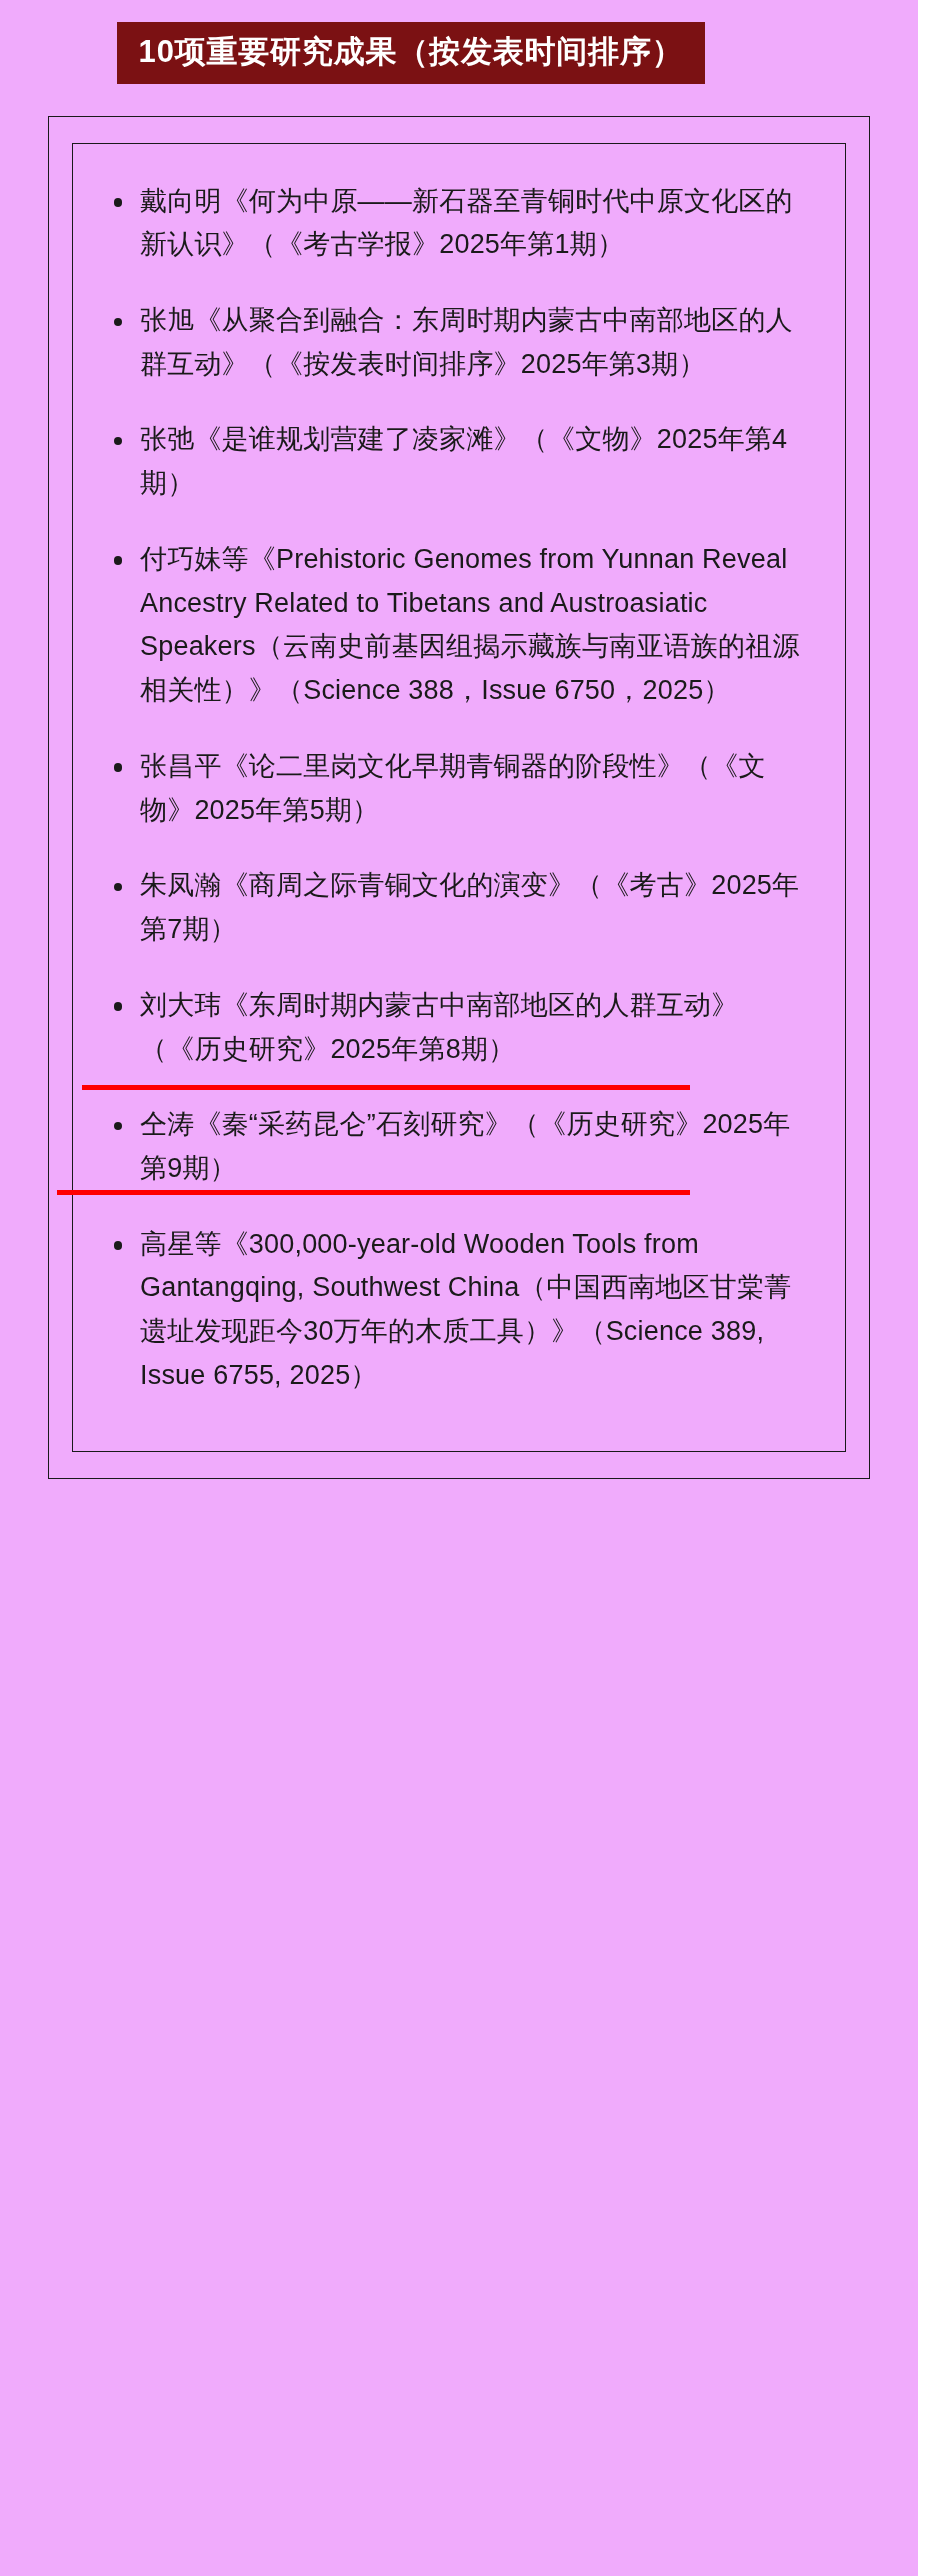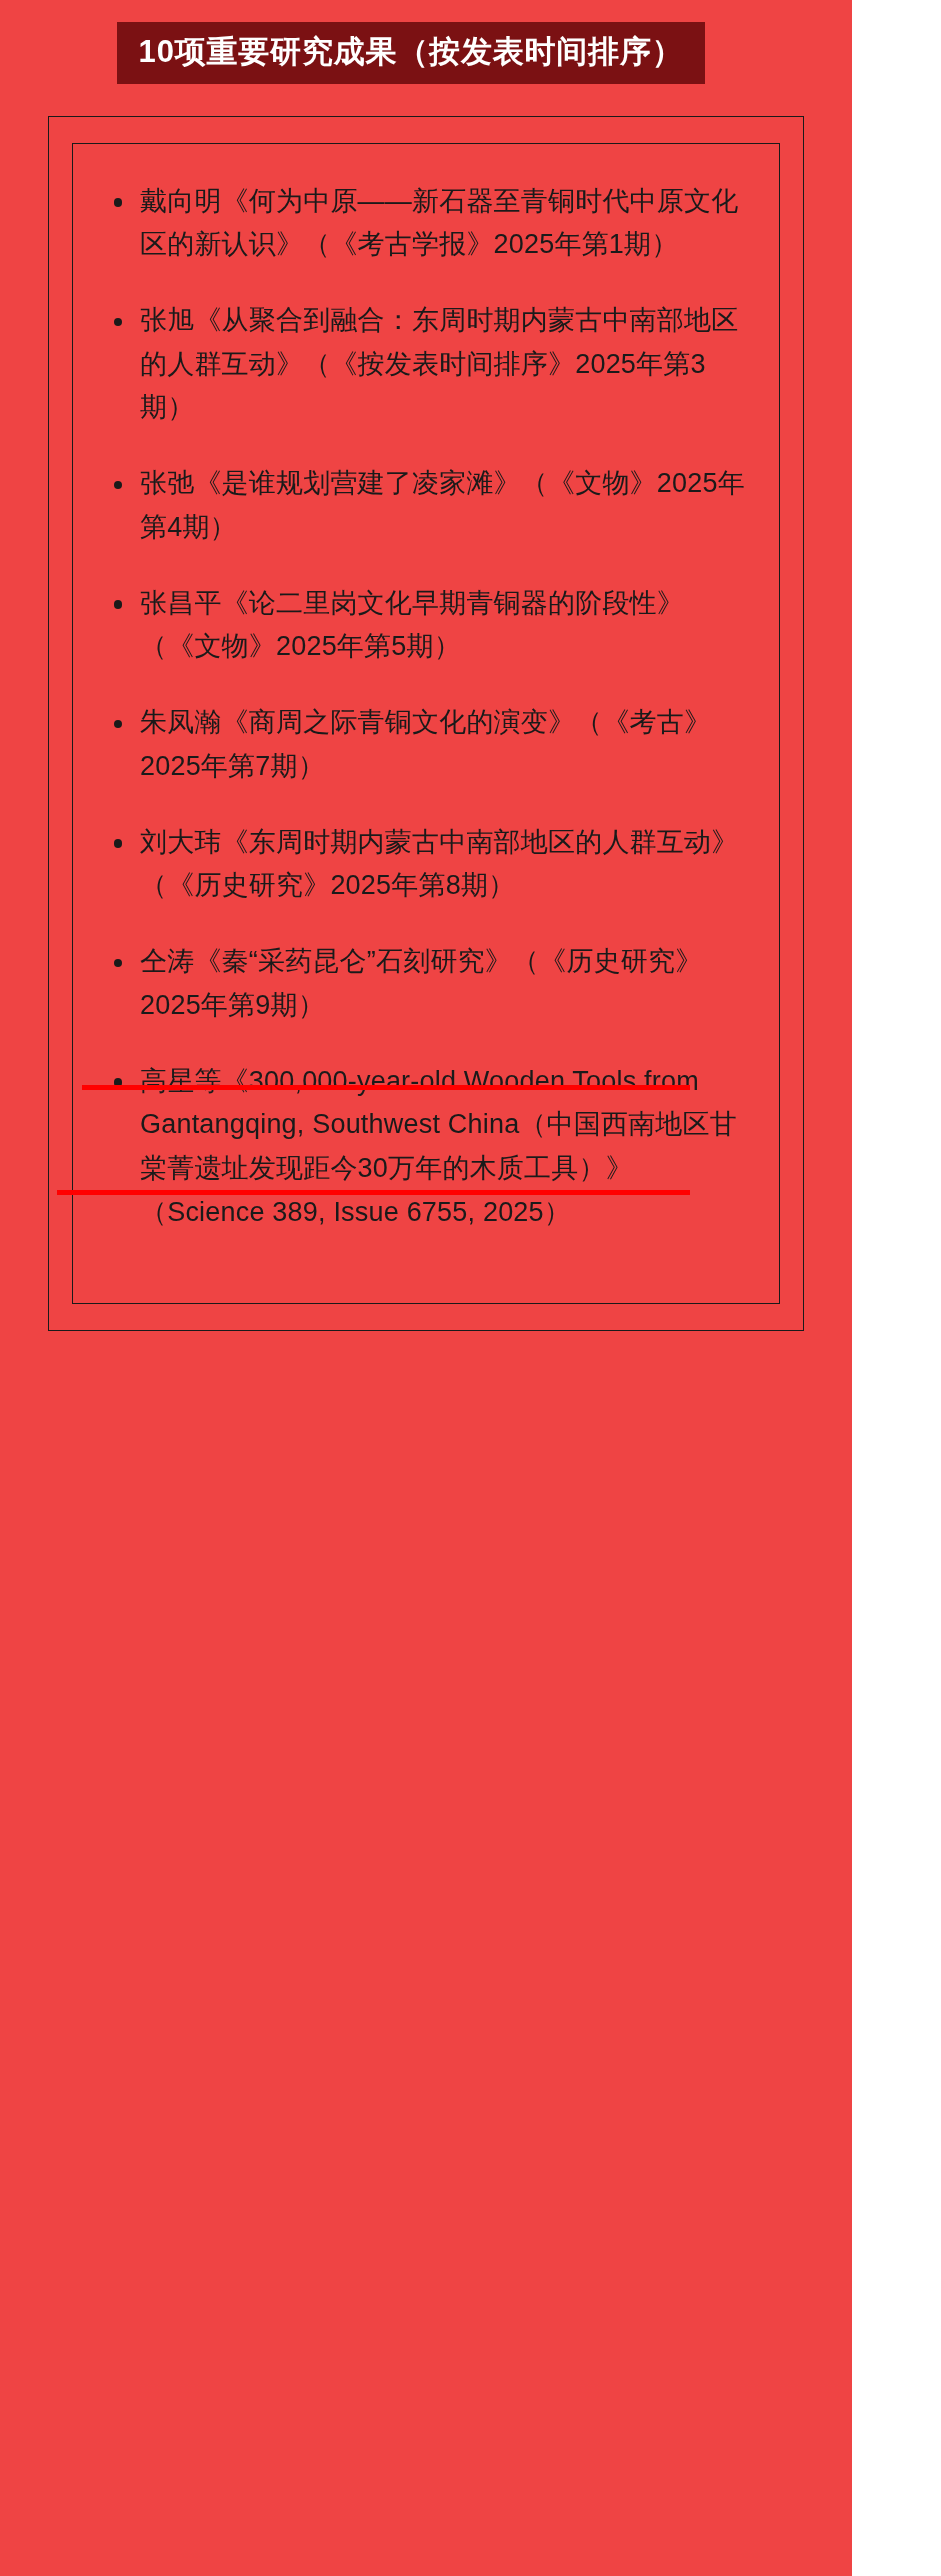--- a/index.html
+++ b/index.html
@@ -14,11 +14,11 @@
     -webkit-font-smoothing: antialiased;
   }
   .page {
-    width: 852px;
+    width: 918px;
     min-height: 2576px;
     box-sizing: border-box;
     padding: 21.6px 48px 31px 48px;
-    background: #ef4444;
+    background: #f0abfc;
     position: relative;
   }
   .title-bar {

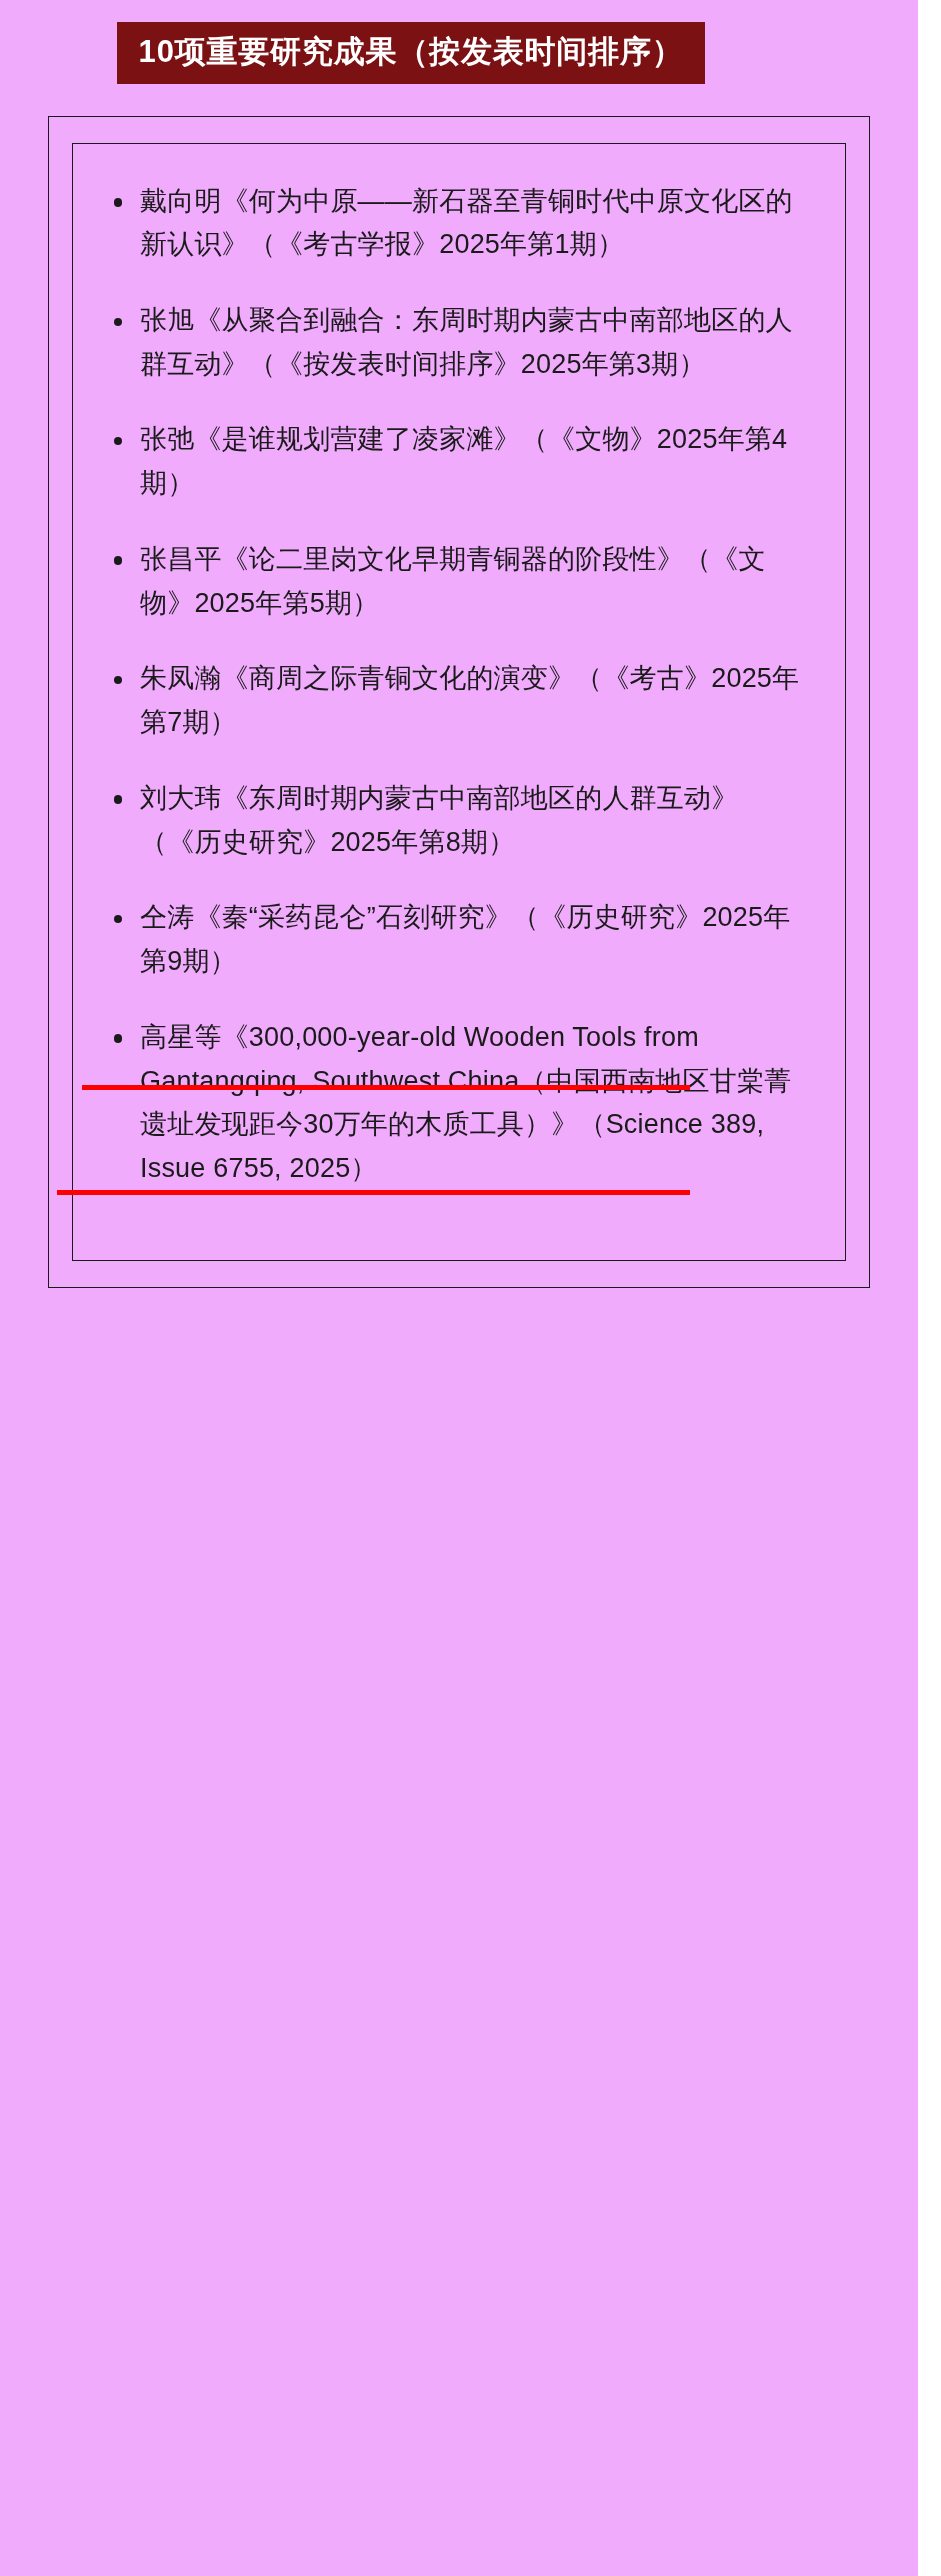--- a/index.html
+++ b/index.html
@@ -40,7 +40,7 @@
   }
   .inner-box {
     border: 1.5px solid #1a1a1a;
-    padding: 36px 28px 52px 36px;
+    padding: 36px 28px 36px 36px;
     box-sizing: border-box;
   }
   ul.refs {

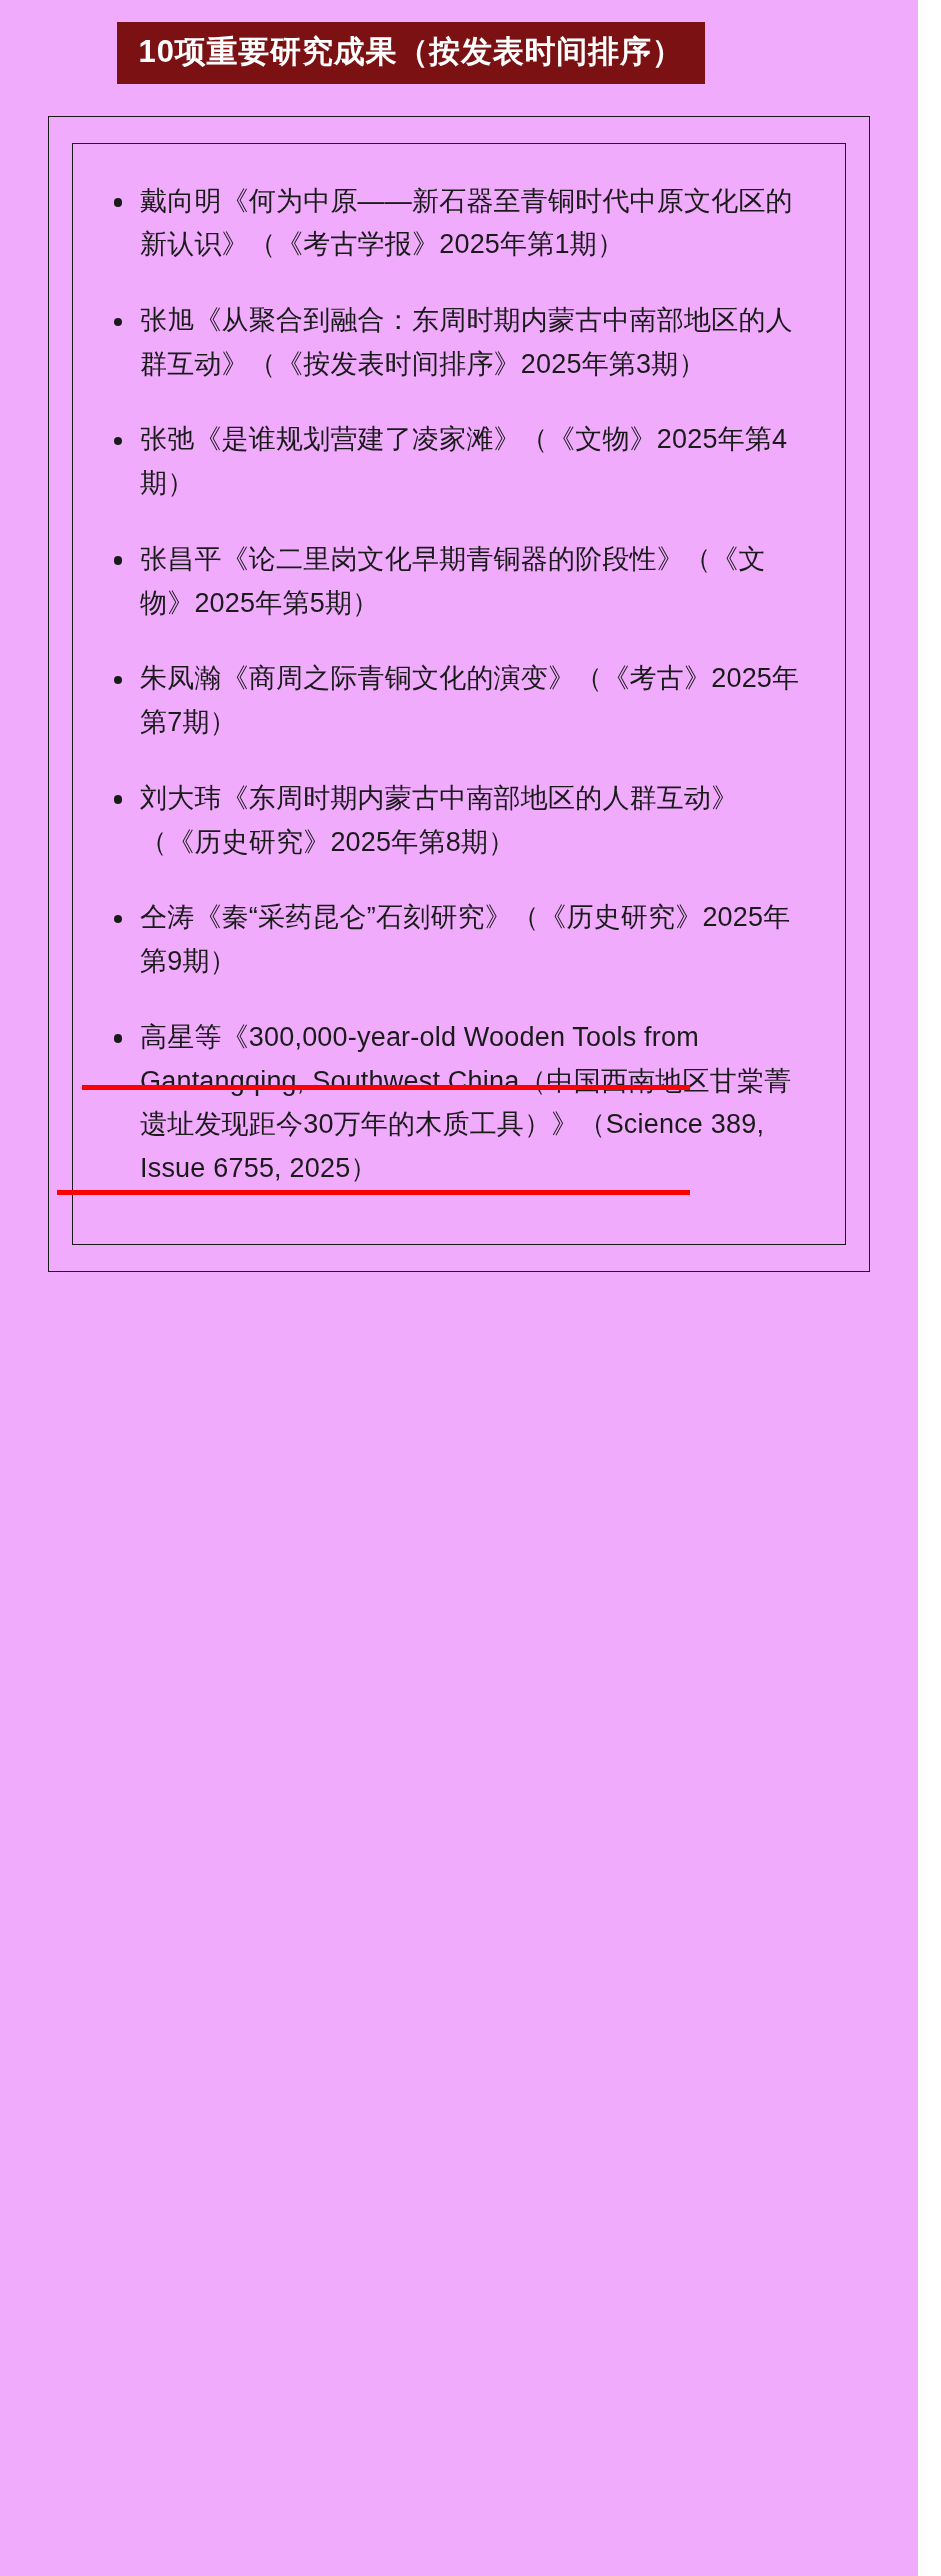--- a/index.html
+++ b/index.html
@@ -93,6 +93,7 @@
         <li><span>戴向明《何为中原——新石器至青铜时代中原文化区的新认识》（《考古学报》2025年第1期）</span></li>
         <li><span>张旭《从聚合到融合：东周时期内蒙古中南部地区的人群互动》（《按发表时间排序》2025年第3期）</span></li>
         <li><span>张弛《是谁规划营建了凌家滩》（《文物》2025年第4期）</span></li>
+        <li><span>付巧妹等《Prehistoric Genomes from Yunnan Reveal Ancestry Related to Tibetans and Austroasiatic Speakers（云南史前基因组揭示藏族与南亚语族的祖源相关性）》（Science 388，Issue 6750，2025）</span></li>
         <li><span>张昌平《论二里岗文化早期青铜器的阶段性》（《文物》2025年第5期）</span></li>
         <li><span>朱凤瀚《商周之际青铜文化的演变》（《考古》2025年第7期）</span></li>
         <li><span>刘大玮《东周时期内蒙古中南部地区的人群互动》（《历史研究》2025年第8期）</span></li>

